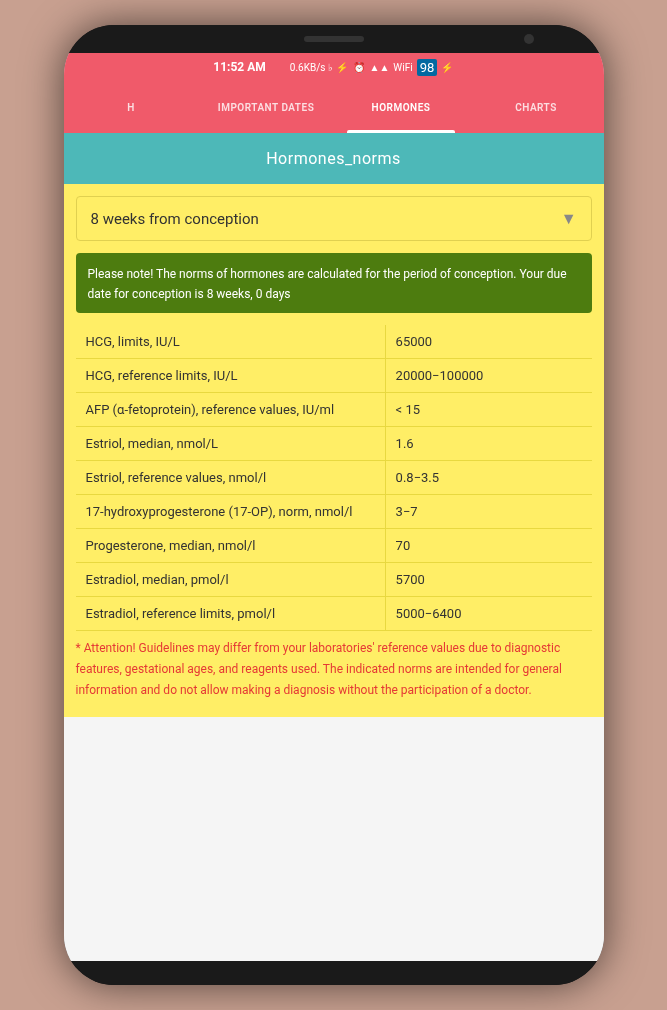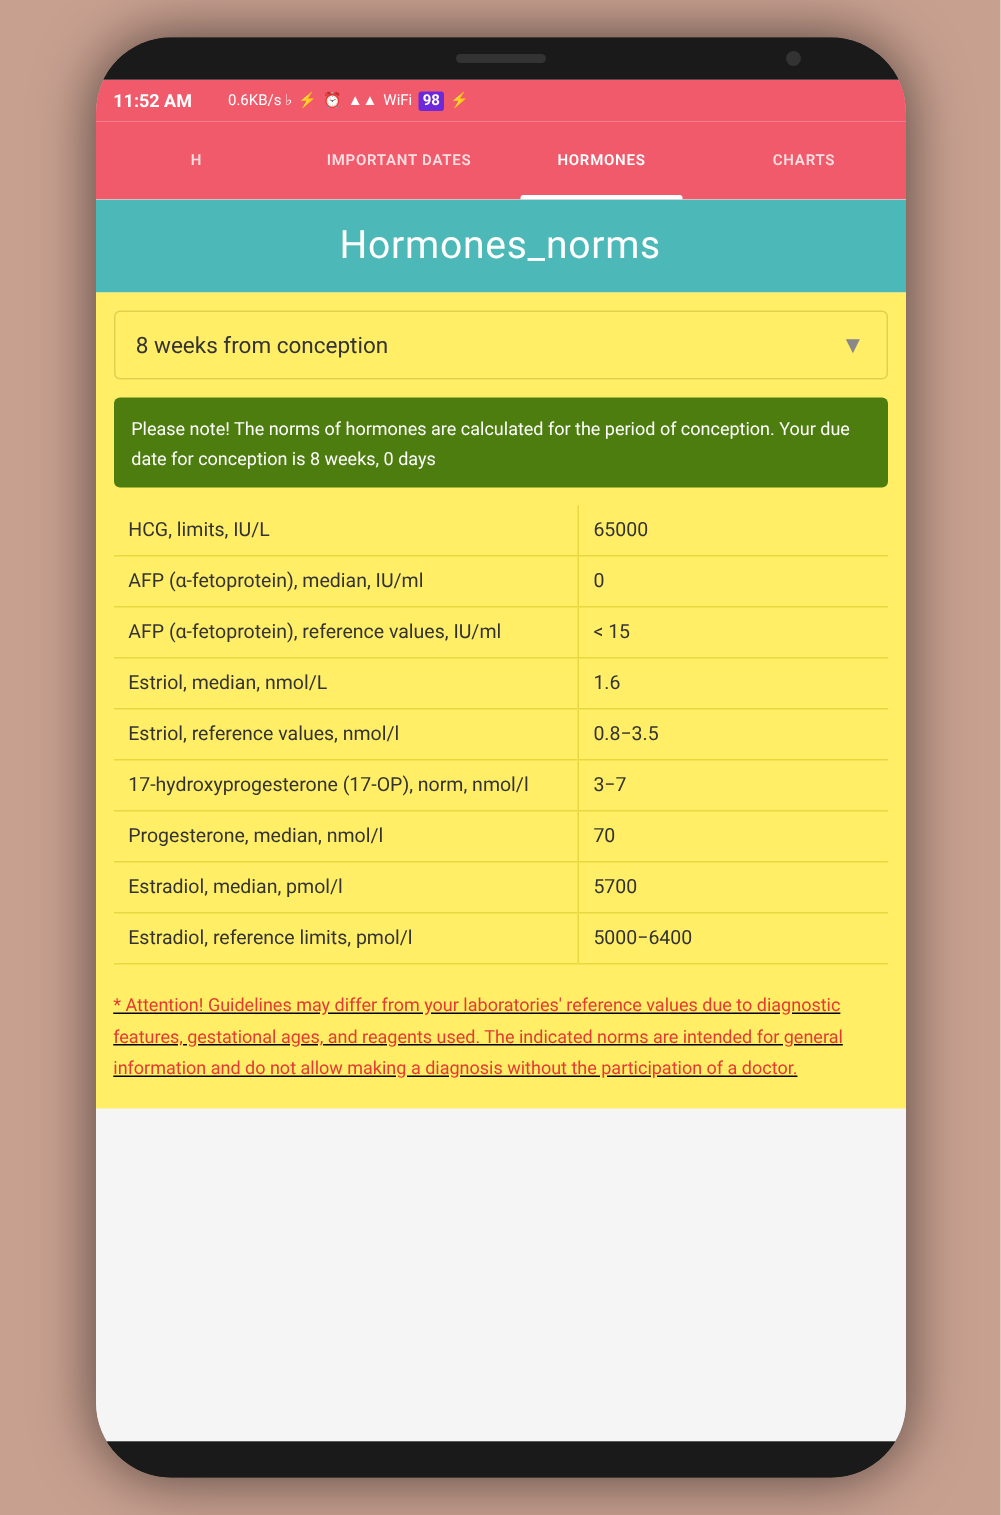--- a/index.html
+++ b/index.html
@@ -60,7 +60,7 @@
       height: 28px;
       display: flex;
       align-items: center;
-      justify-content: flex-start;
+      justify-content: center;
       padding: 0 12px;
       flex-shrink: 0;
     }

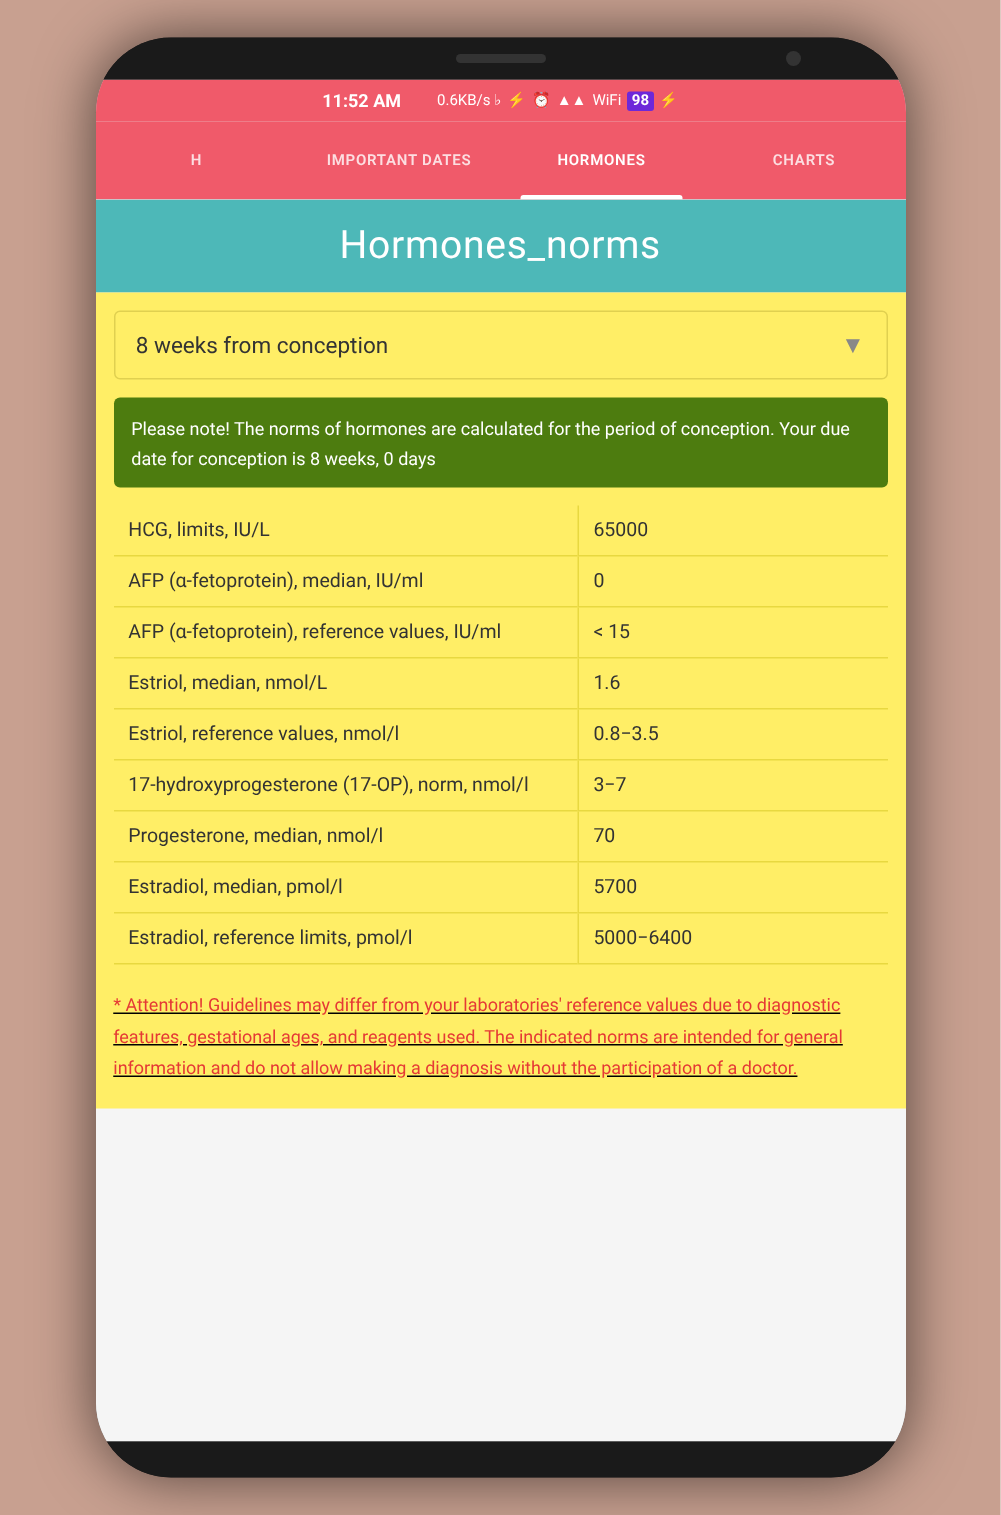--- a/index.html
+++ b/index.html
@@ -78,12 +78,12 @@
       margin-left: 24px;
     }
     .battery-green {
-      background: #6d28d9;
-      color: white;
-      font-size: 10px;
+      background: #0369a1;
+      color: white;
+      font-size: 13px;
       padding: 1px 3px;
       border-radius: 2px;
-      font-weight: bold;
+      font-weight: normal;
     }
     .nav-tabs {
       background: #f05a6a;

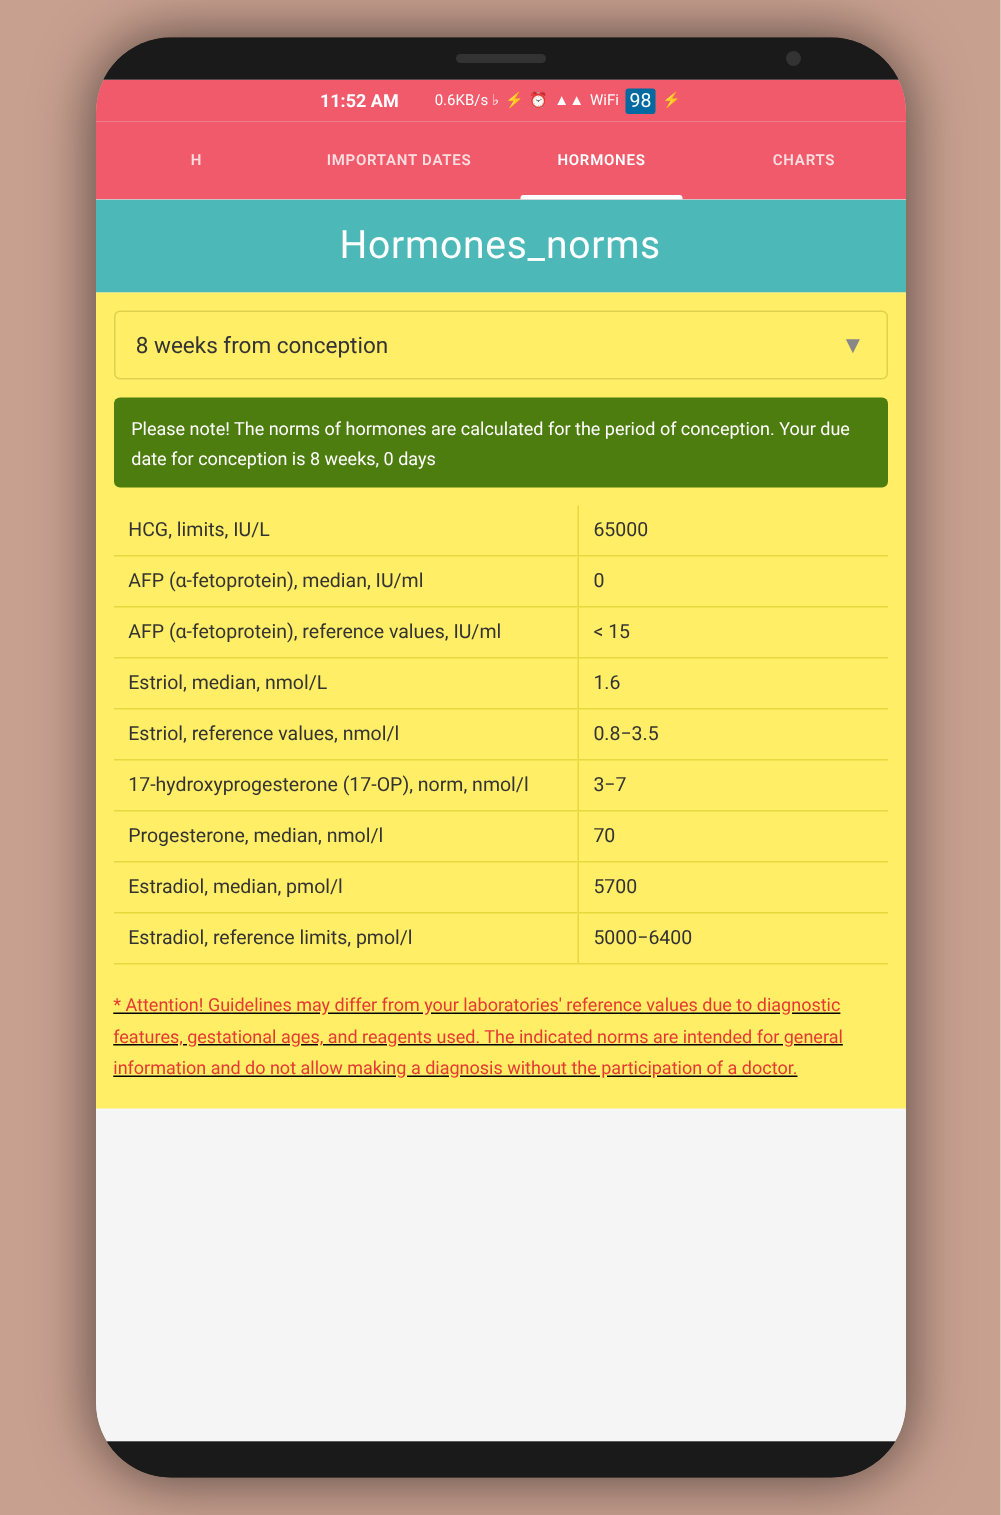--- a/index.html
+++ b/index.html
@@ -136,7 +136,7 @@
     }
     .page-title {
       color: white;
-      font-size: 26px;
+      font-size: 16px;
       font-weight: 400;
       letter-spacing: 0.5px;
     }

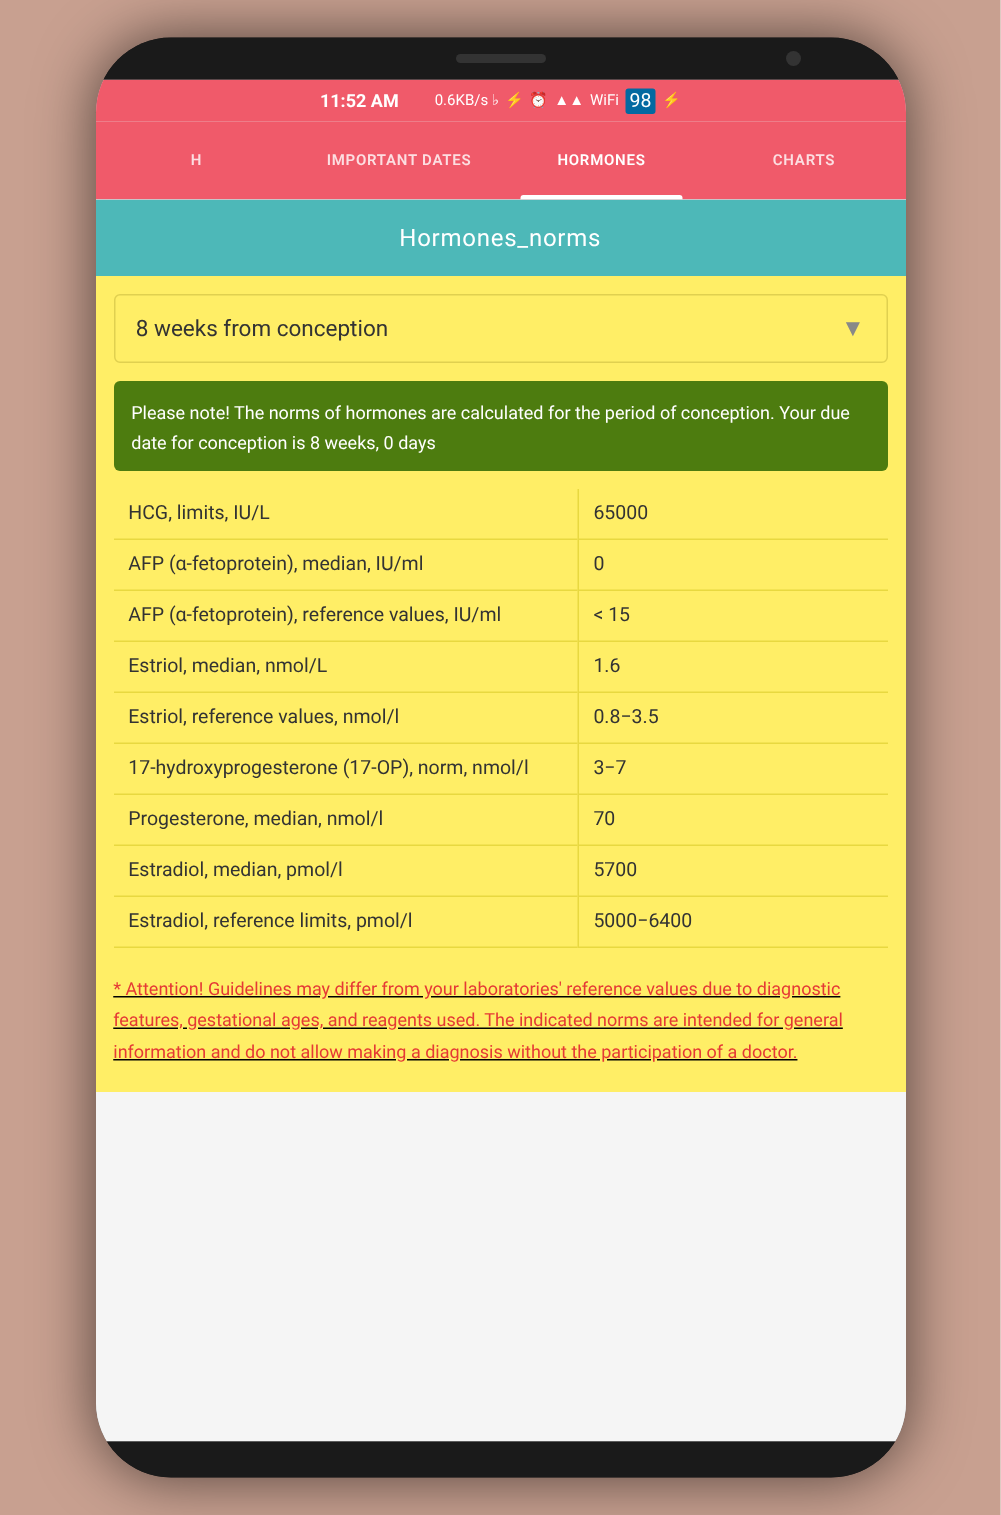--- a/index.html
+++ b/index.html
@@ -277,6 +277,10 @@
                 <td>65000</td>
               </tr>
               <tr>
+                <td>HCG, reference limits, IU/L</td>
+                <td>20000−100000</td>
+              </tr>
+              <tr>
                 <td>AFP (α-fetoprotein), median, IU/ml</td>
                 <td>0</td>
               </tr>

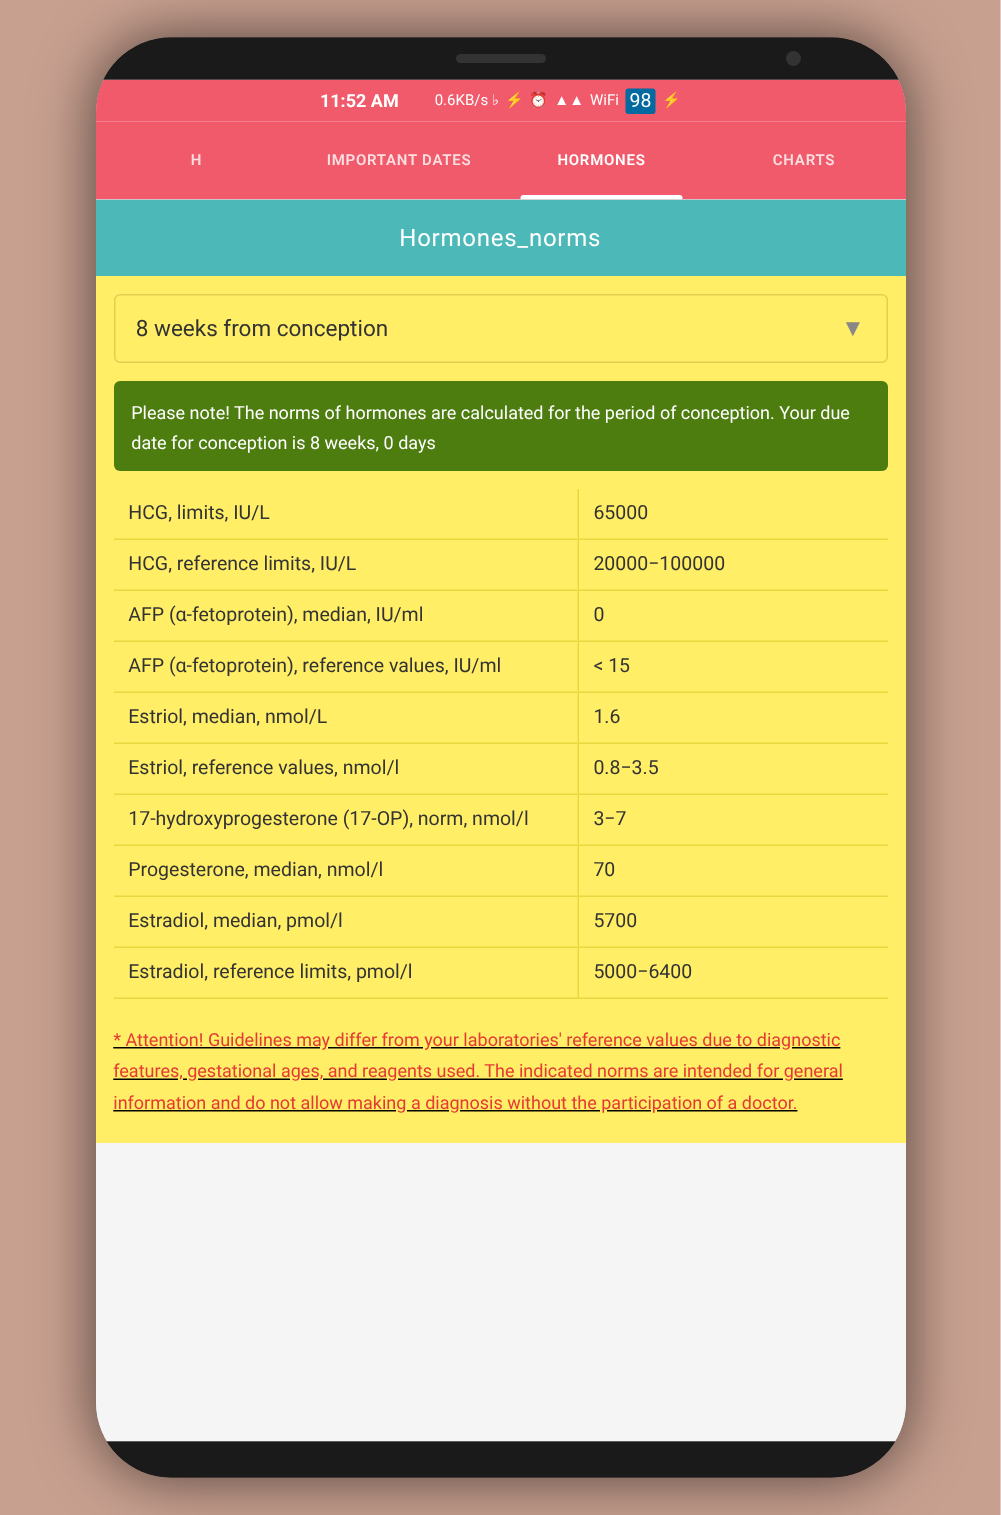--- a/index.html
+++ b/index.html
@@ -281,10 +281,6 @@
                 <td>20000−100000</td>
               </tr>
               <tr>
-                <td>AFP (α-fetoprotein), median, IU/ml</td>
-                <td>0</td>
-              </tr>
-              <tr>
                 <td>AFP (α-fetoprotein), reference values, IU/ml</td>
                 <td>&lt; 15</td>
               </tr>

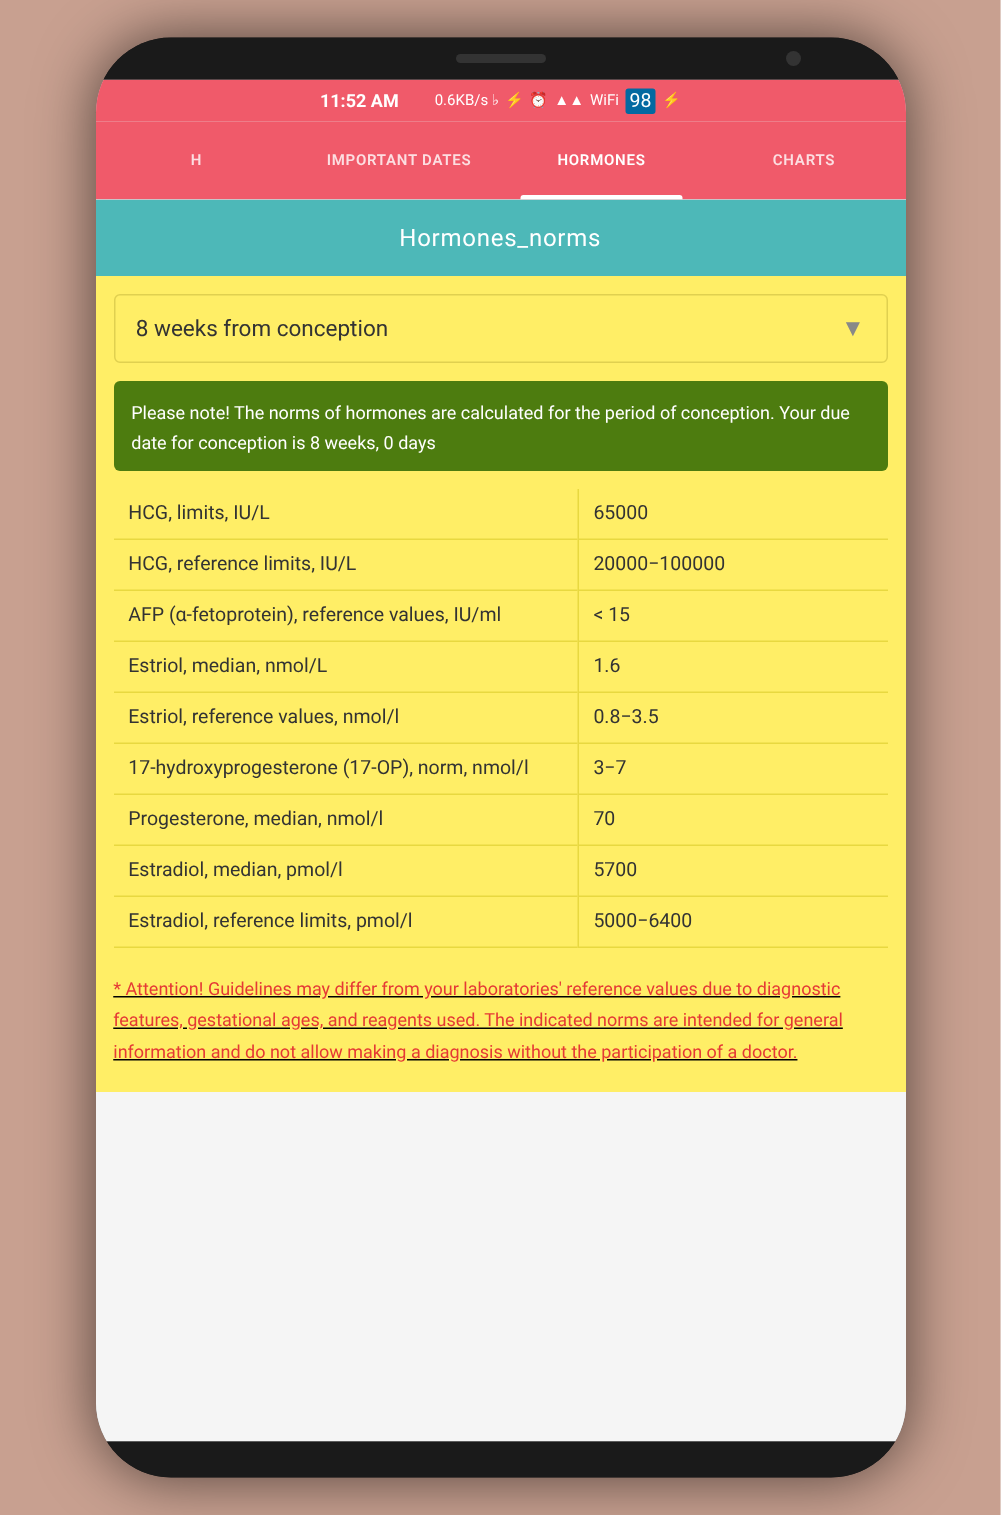--- a/index.html
+++ b/index.html
@@ -198,9 +198,8 @@
       font-weight: 400;
     }
     .attention-box {
-      margin-top: 12px;
+      margin-top: 2px;
       padding: 4px 0;
-      text-decoration: underline;
     }
     .attention-text {
       color: #e53935;

